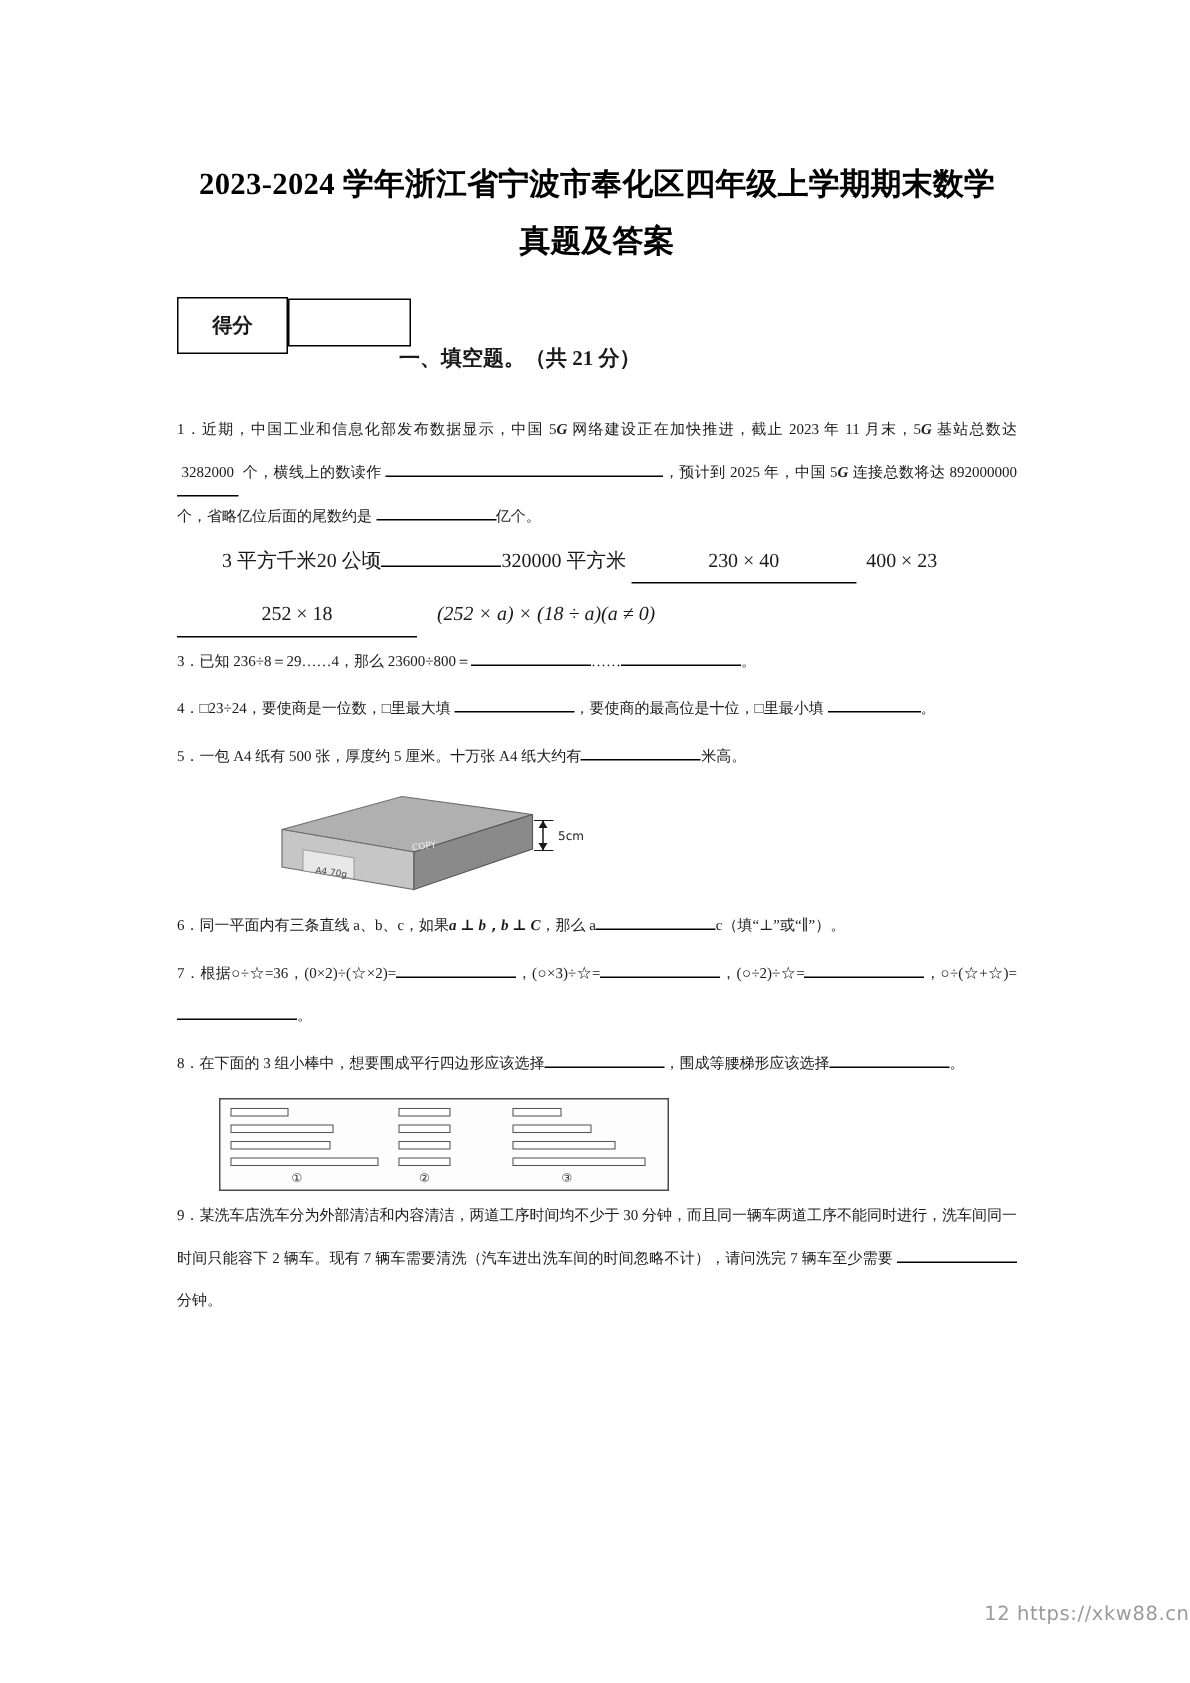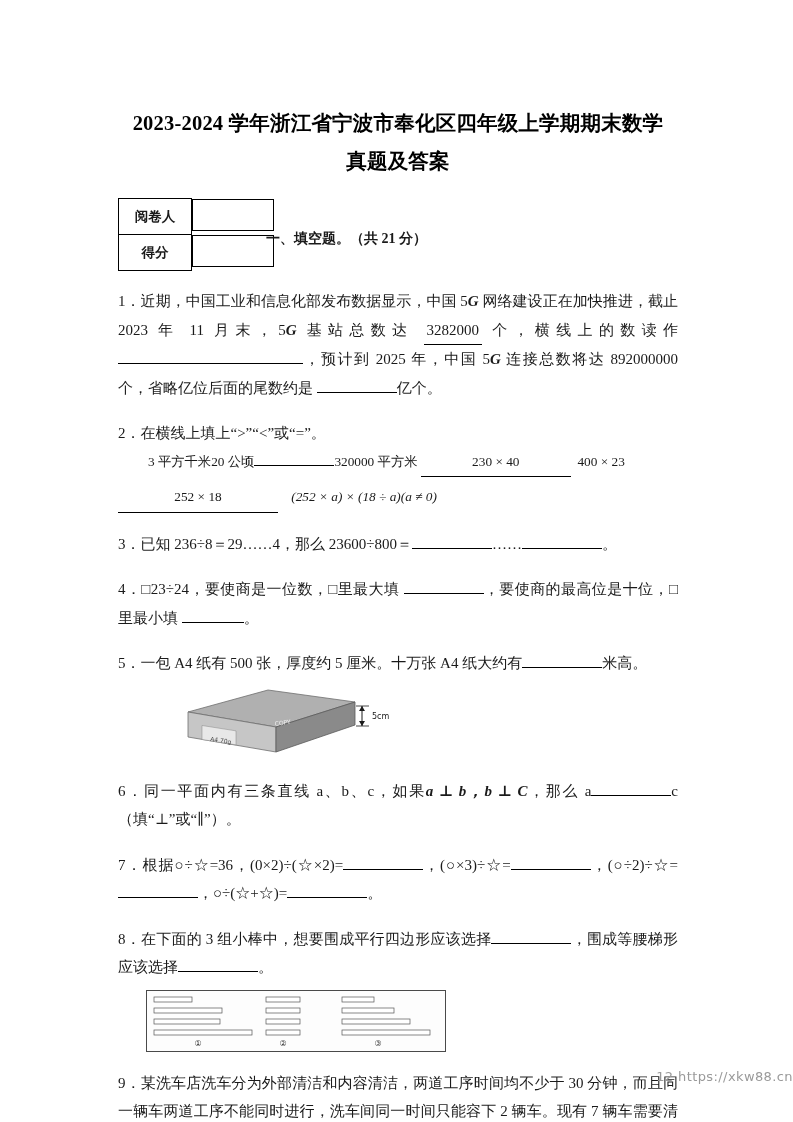--- a/index.html
+++ b/index.html
@@ -156,10 +156,6 @@
     <div class="sect-row">
       <table class="grader-table">
         <tbody>
-            <tr>
-          <td>阅卷人</td>
-          <td class="blank"></td>
-        </tr>
         <tr>
           <td>得分</td>
           <td class="blank"></td>

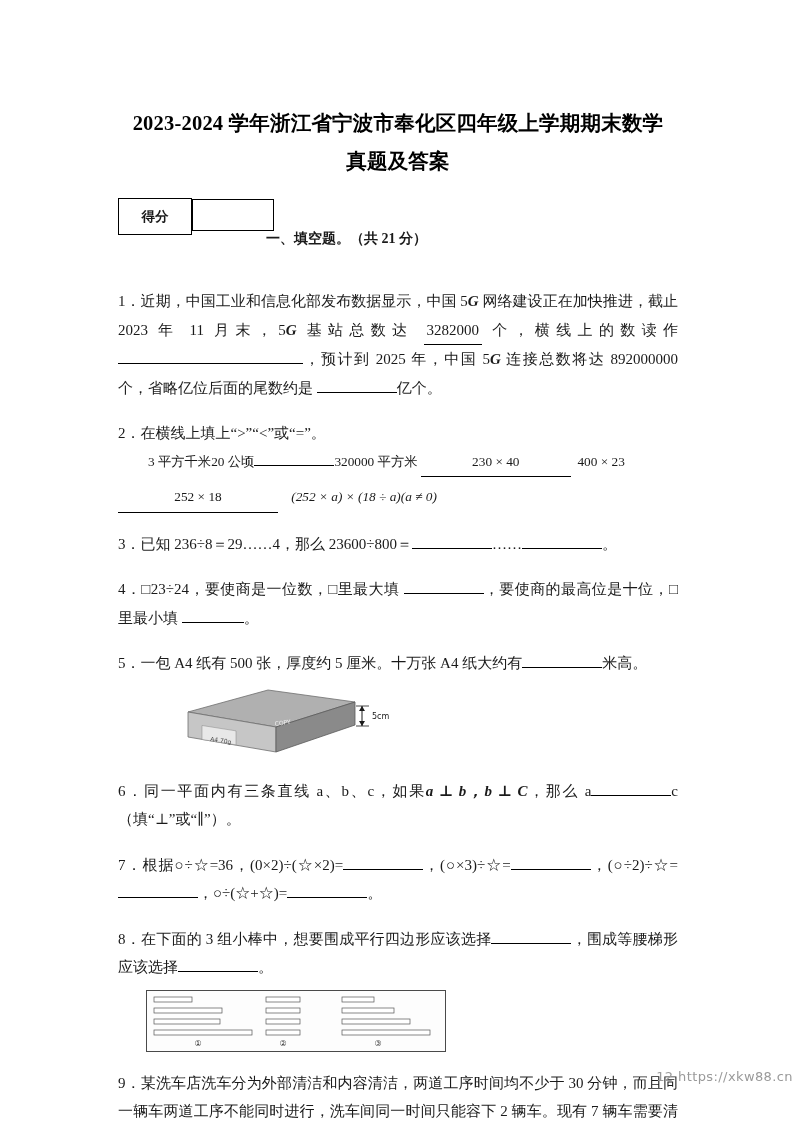--- a/index.html
+++ b/index.html
@@ -74,9 +74,9 @@
 
   
   .q {
-    font-size: 15px;
+    font-size: 10px;
     line-height: 28.5px;
-    margin-top: 17px;
+    margin-top: 3px;
     text-align: justify;
   }
   .q-num { }

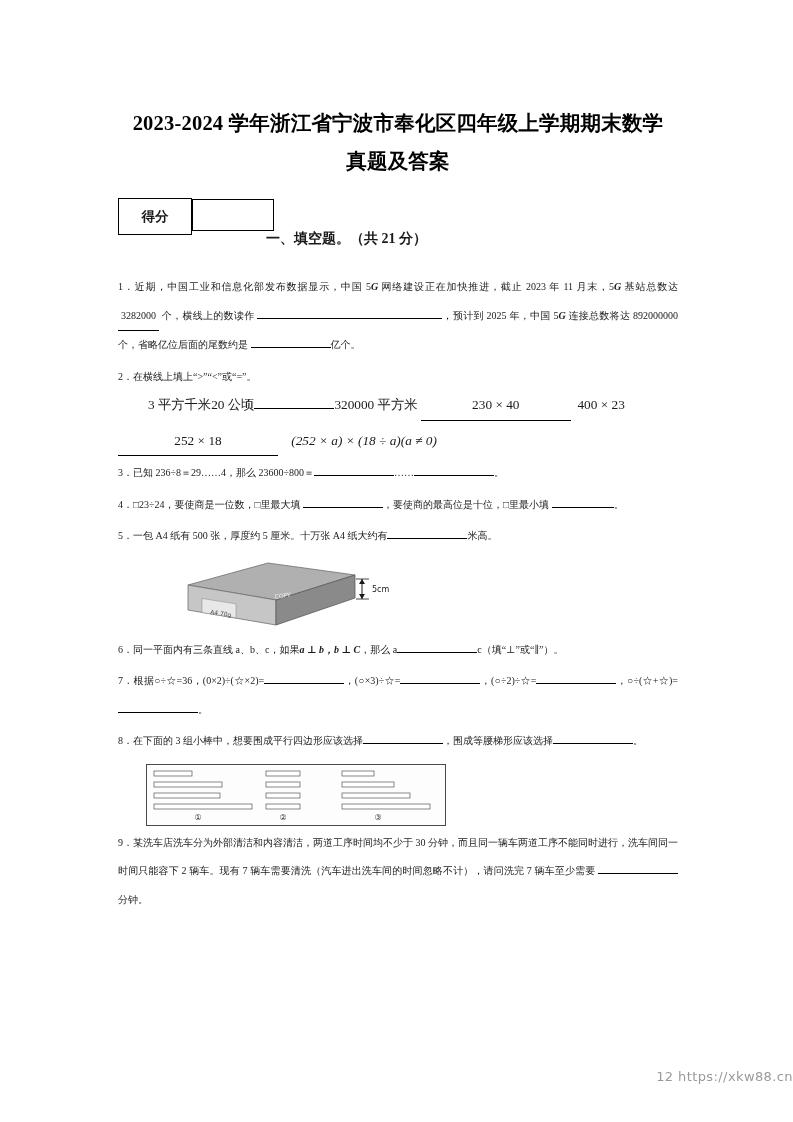--- a/index.html
+++ b/index.html
@@ -167,7 +167,6 @@
 
     <div class="q"><span class="q-num">1．</span><span>近期，中国工业和信息化部发布数据显示，中国 5</span><span class="ital">G</span><span> 网络建设正在加快推进，截止 2023 年 11 月末，5</span><span class="ital">G</span><span> 基站总数达 </span><span class="u-text">3282000</span><span> 个，横线上的数读作 </span><span class="blank b-xxl"></span><span>，预计到 2025 年，中国 5</span><span class="ital">G</span><span> 连接总数将达 892000000 个，省略亿位后面的尾数约是 </span><span class="blank b-md"></span><span>亿个。</span></div>
 
-    <div class="q"><span class="q-num">2．</span><span>在横线上填上“&gt;”“&lt;”或“=”。</span></div>
 
 
     <div class="sub"><span>3 平方千米20 公顷</span><span class="blank b-md"></span><span>320000 平方米</span>&nbsp;<span class="wide-under" style="width:150px">230 × 40</span>&nbsp;&nbsp;<span>400 × 23</span></div>

